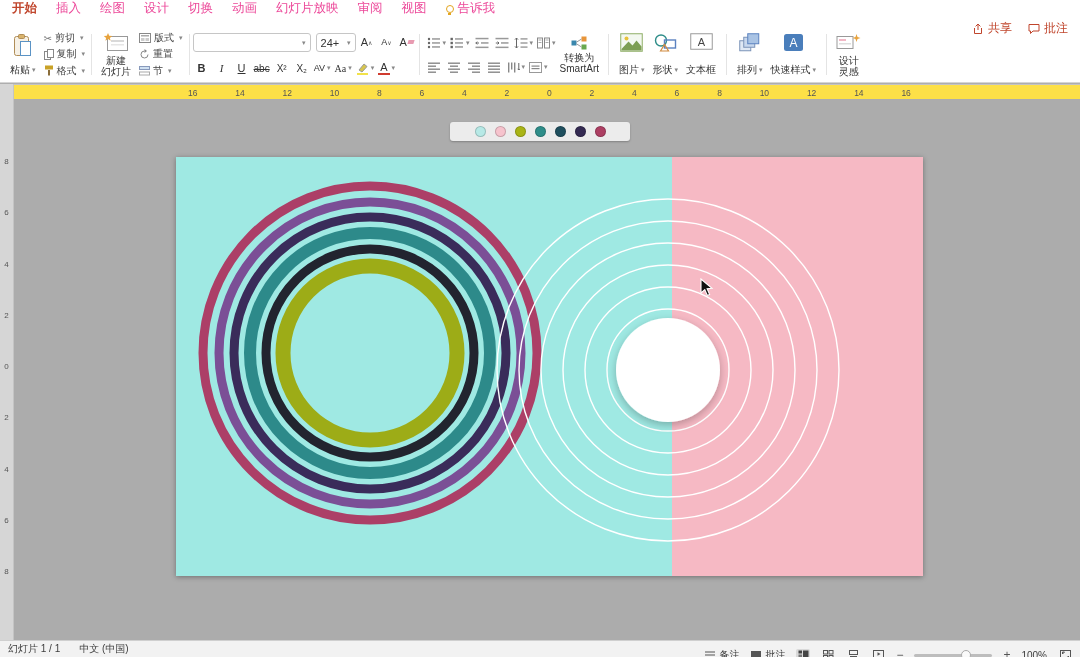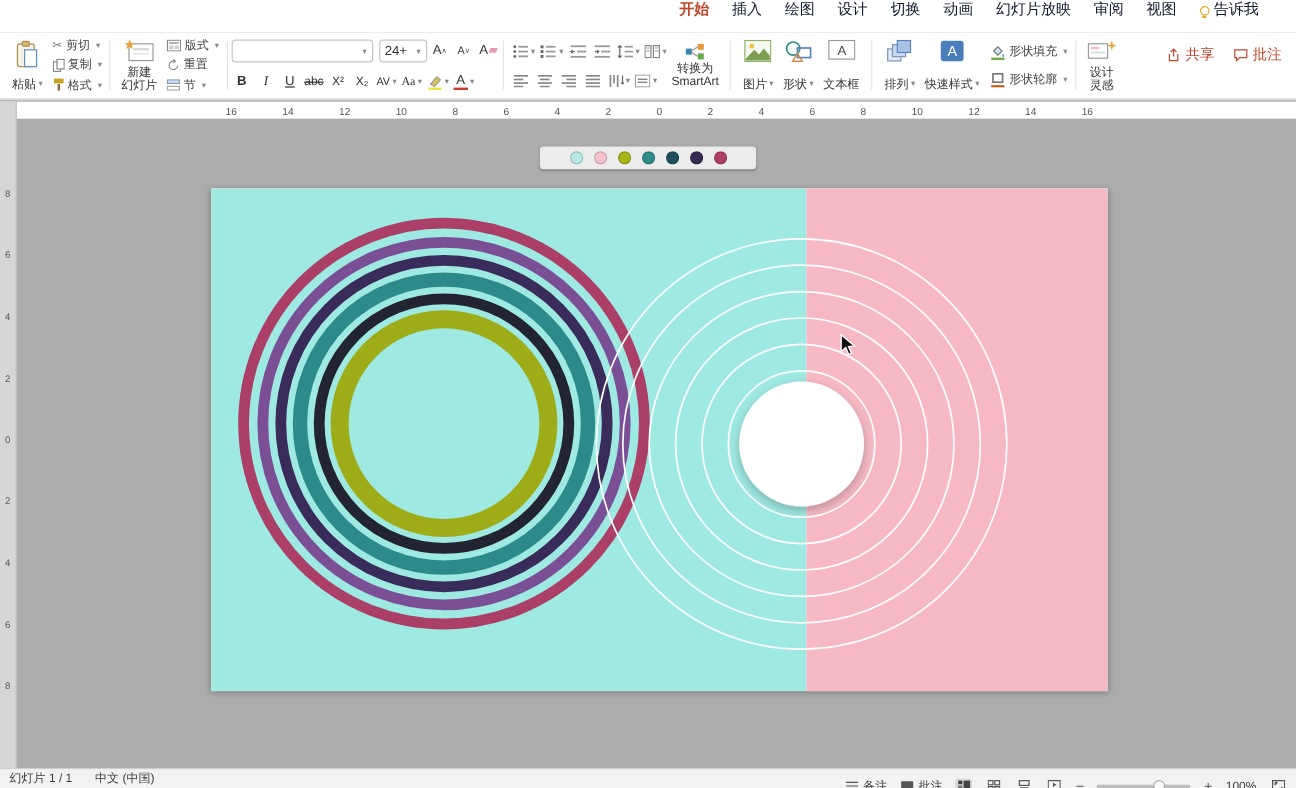--- a/index.html
+++ b/index.html
@@ -7,7 +7,7 @@
   .window { position:relative; width:1080px; height:657px; background:#aeaeae; overflow:hidden; }
 
   
-  .menubar { position:absolute; top:0; left:0; right:0; height:27px; background:#fff; display:flex; align-items:flex-end; padding:0 12px; z-index:6;flex-direction:column; }
+  .menubar { position:absolute; top:0; left:0; right:0; height:27px; background:#fff; display:flex; align-items:flex-start; padding:0 12px; z-index:6; }
   .tab { font-size:12.5px; color:#0f172a; margin-right:19px; cursor:default; white-space:nowrap; display:inline-flex; align-items:center; }
   .tab.active { color:#c0452c; font-weight:bold; }
   .bulb { width:8px; height:8px; border:1.3px solid #e3a51f; border-radius:50%; display:inline-block; margin-right:4px; position:relative; }

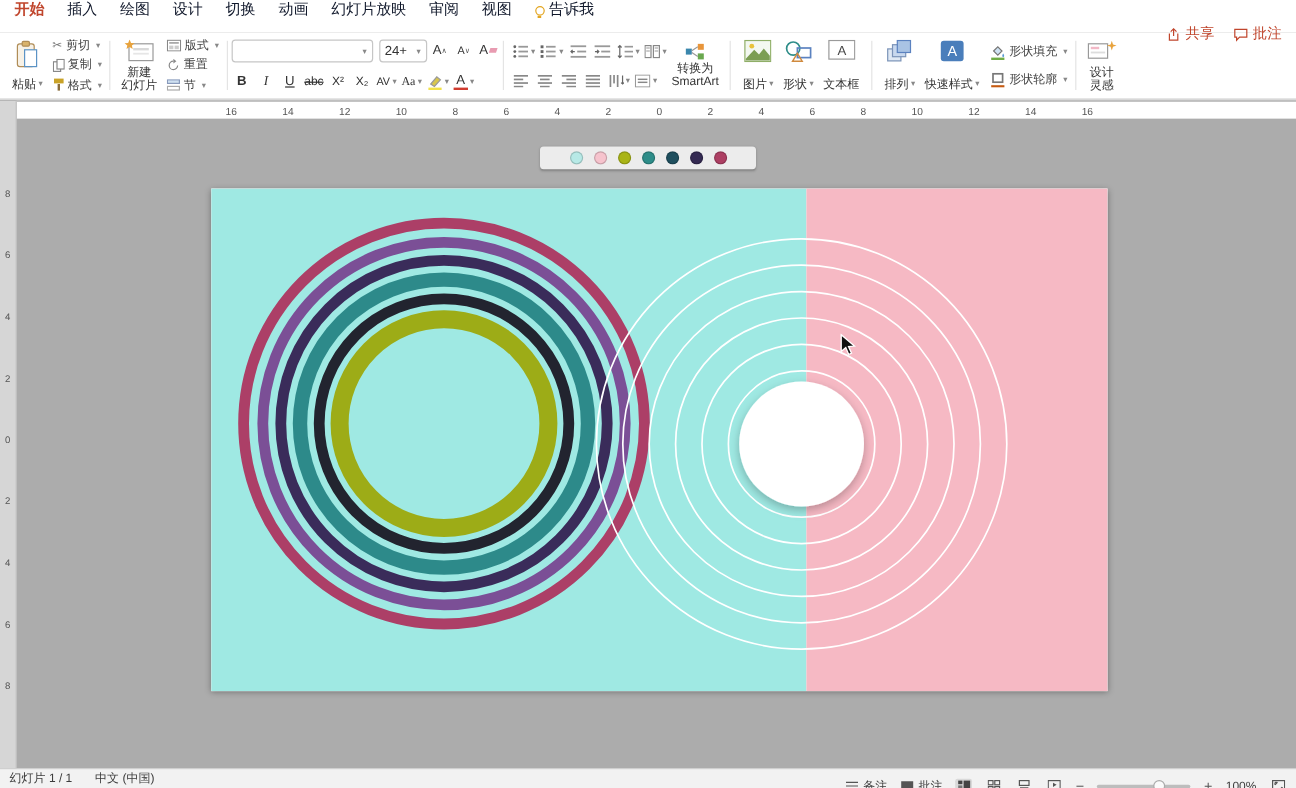--- a/index.html
+++ b/index.html
@@ -8,7 +8,7 @@
 
   
   .menubar { position:absolute; top:0; left:0; right:0; height:27px; background:#fff; display:flex; align-items:flex-start; padding:0 12px; z-index:6; }
-  .tab { font-size:12.5px; color:#0f172a; margin-right:19px; cursor:default; white-space:nowrap; display:inline-flex; align-items:center; }
+  .tab { font-size:12.5px; color:#ec4899; margin-right:19px; cursor:default; white-space:nowrap; display:inline-flex; align-items:center; }
   .tab.active { color:#c0452c; font-weight:bold; }
   .bulb { width:8px; height:8px; border:1.3px solid #e3a51f; border-radius:50%; display:inline-block; margin-right:4px; position:relative; }
   .bulb::after { content:""; position:absolute; left:1.6px; bottom:-3px; width:3px; height:1.8px; background:#e3a51f; }

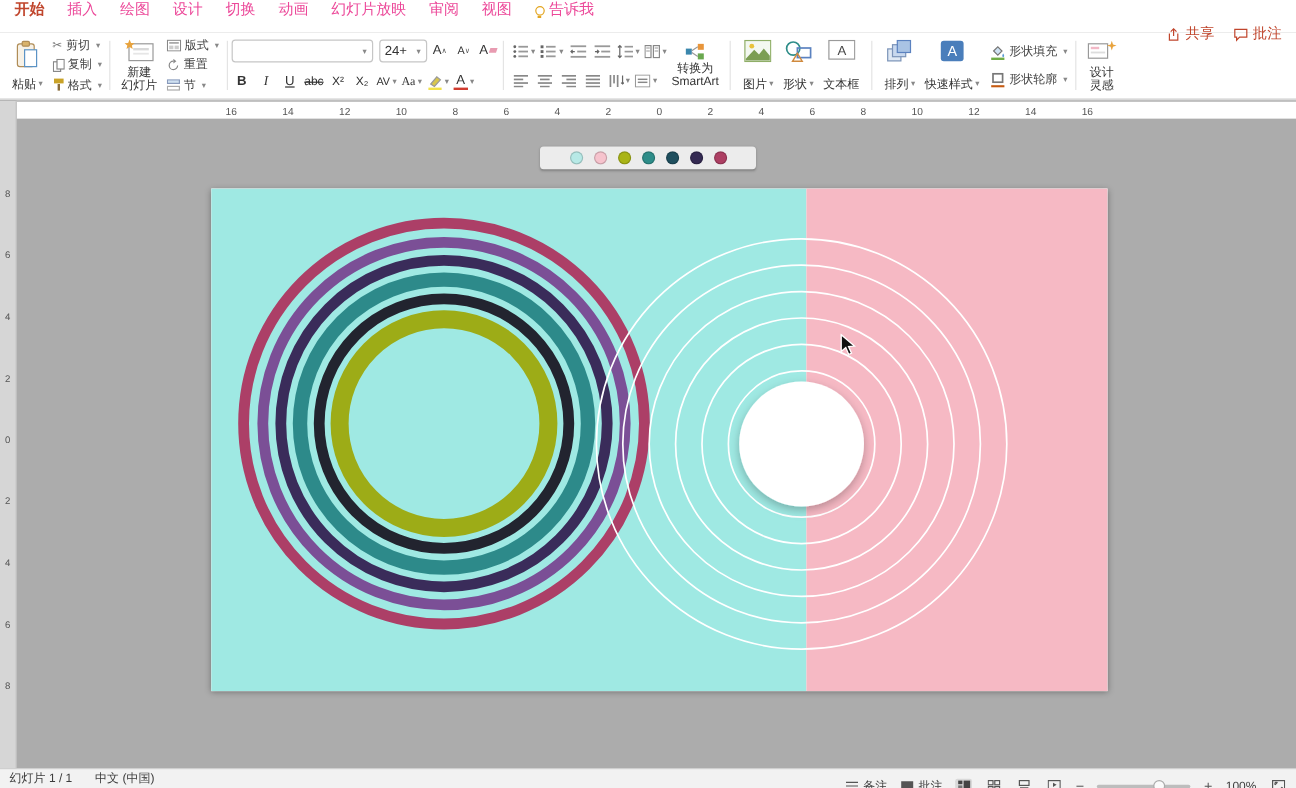--- a/index.html
+++ b/index.html
@@ -414,25 +414,6 @@
             <span class="dd">▾</span>
           </span>
       </div>
-      <div class="minicol" style="justify-content:center;gap:8px;">
-        <div class="minibtn">
-            <svg width="13" height="13" viewBox="0 0 13 13">
-              <path d="M3 5.5 L6.5 2 L10 5.5 L6.5 9 Z" fill="#cfe2f3" stroke="#777"></path>
-              <path d="M11 7.5 q1.6 2.2 0 3.2 q-1.6 -1 0 -3.2" fill="#5b9bd5"></path>
-              <rect x="1" y="11" width="11" height="2" fill="#70ad47"></rect>
-            </svg>
-            <span>形状填充</span>
-            <span class="dd">▾</span>
-          </div>
-        <div class="minibtn">
-            <svg width="13" height="13" viewBox="0 0 13 13">
-              <rect x="2.5" y="1.5" width="8" height="7" fill="none" stroke="#777" stroke-width="1.4"></rect>
-              <rect x="1" y="11" width="11" height="2" fill="#c55a11"></rect>
-            </svg>
-            <span>形状轮廓</span>
-            <span class="dd">▾</span>
-          </div>
-      </div>
     </div>
     <div class="sep"></div>
 

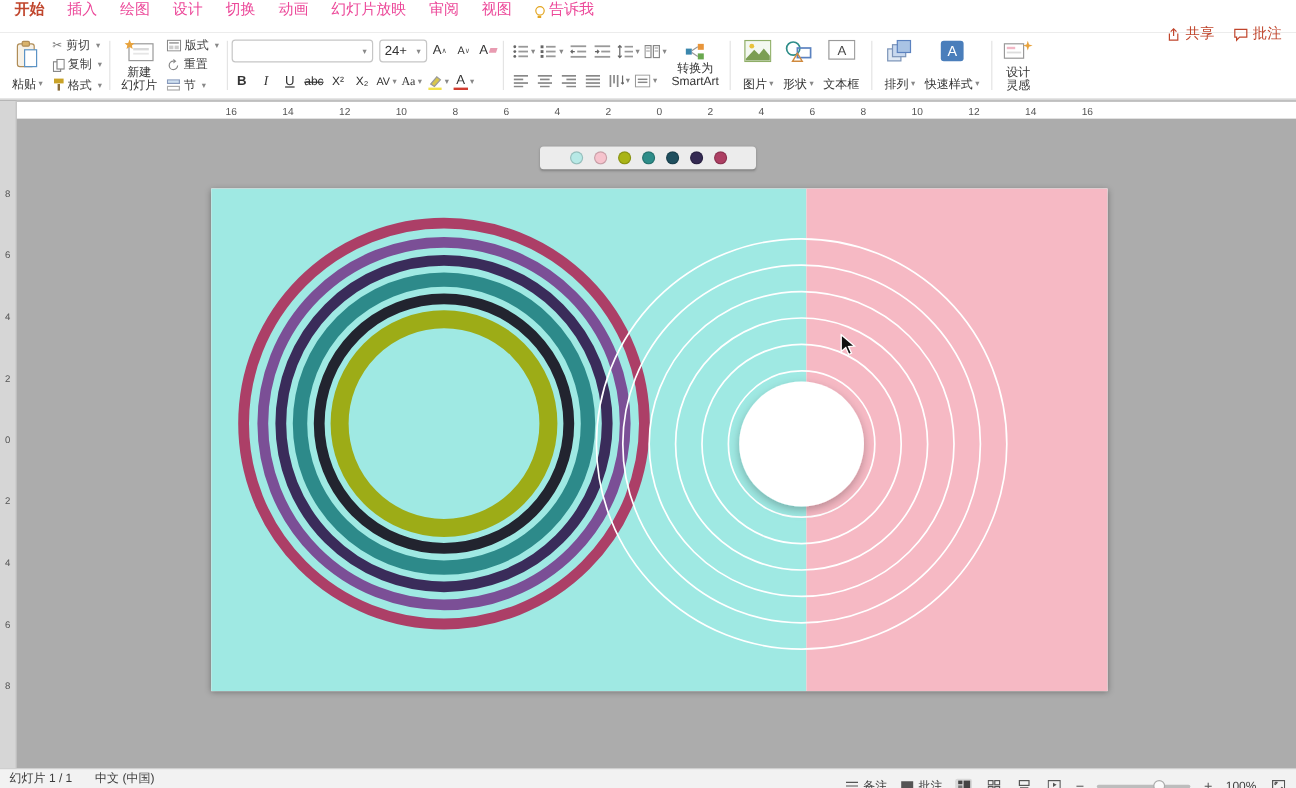--- a/index.html
+++ b/index.html
@@ -44,7 +44,7 @@
   .icontop { display:flex; flex-direction:column; align-items:center; justify-content:space-between; padding:3px 4px 2px; font-size:10px; color:#333; }
 
   
-  .rulerH { position:absolute; top:84px; left:14px; right:0; height:15px; background:#ffffff; border-top:1px solid #c4c4c4; }
+  .rulerH { position:absolute; top:84px; left:14px; right:0; height:15px; background:#fde047; border-top:1px solid #c4c4c4; }
   .rulerH .nums { position:absolute; left:162px; width:747px; top:1px; height:13px; display:flex; justify-content:space-between; padding:0 12px; font-size:8.5px; color:#555; align-items:center; }
   .rulerV { position:absolute; top:84px; left:0; width:14px; bottom:17px; background:#d6d6d6; border-right:1px solid #c4c4c4; }
   .rulerV .nums { position:absolute; top:73px; height:419px; left:0; width:13px; display:flex; flex-direction:column; justify-content:space-between; font-size:8px; color:#555; align-items:center; }

